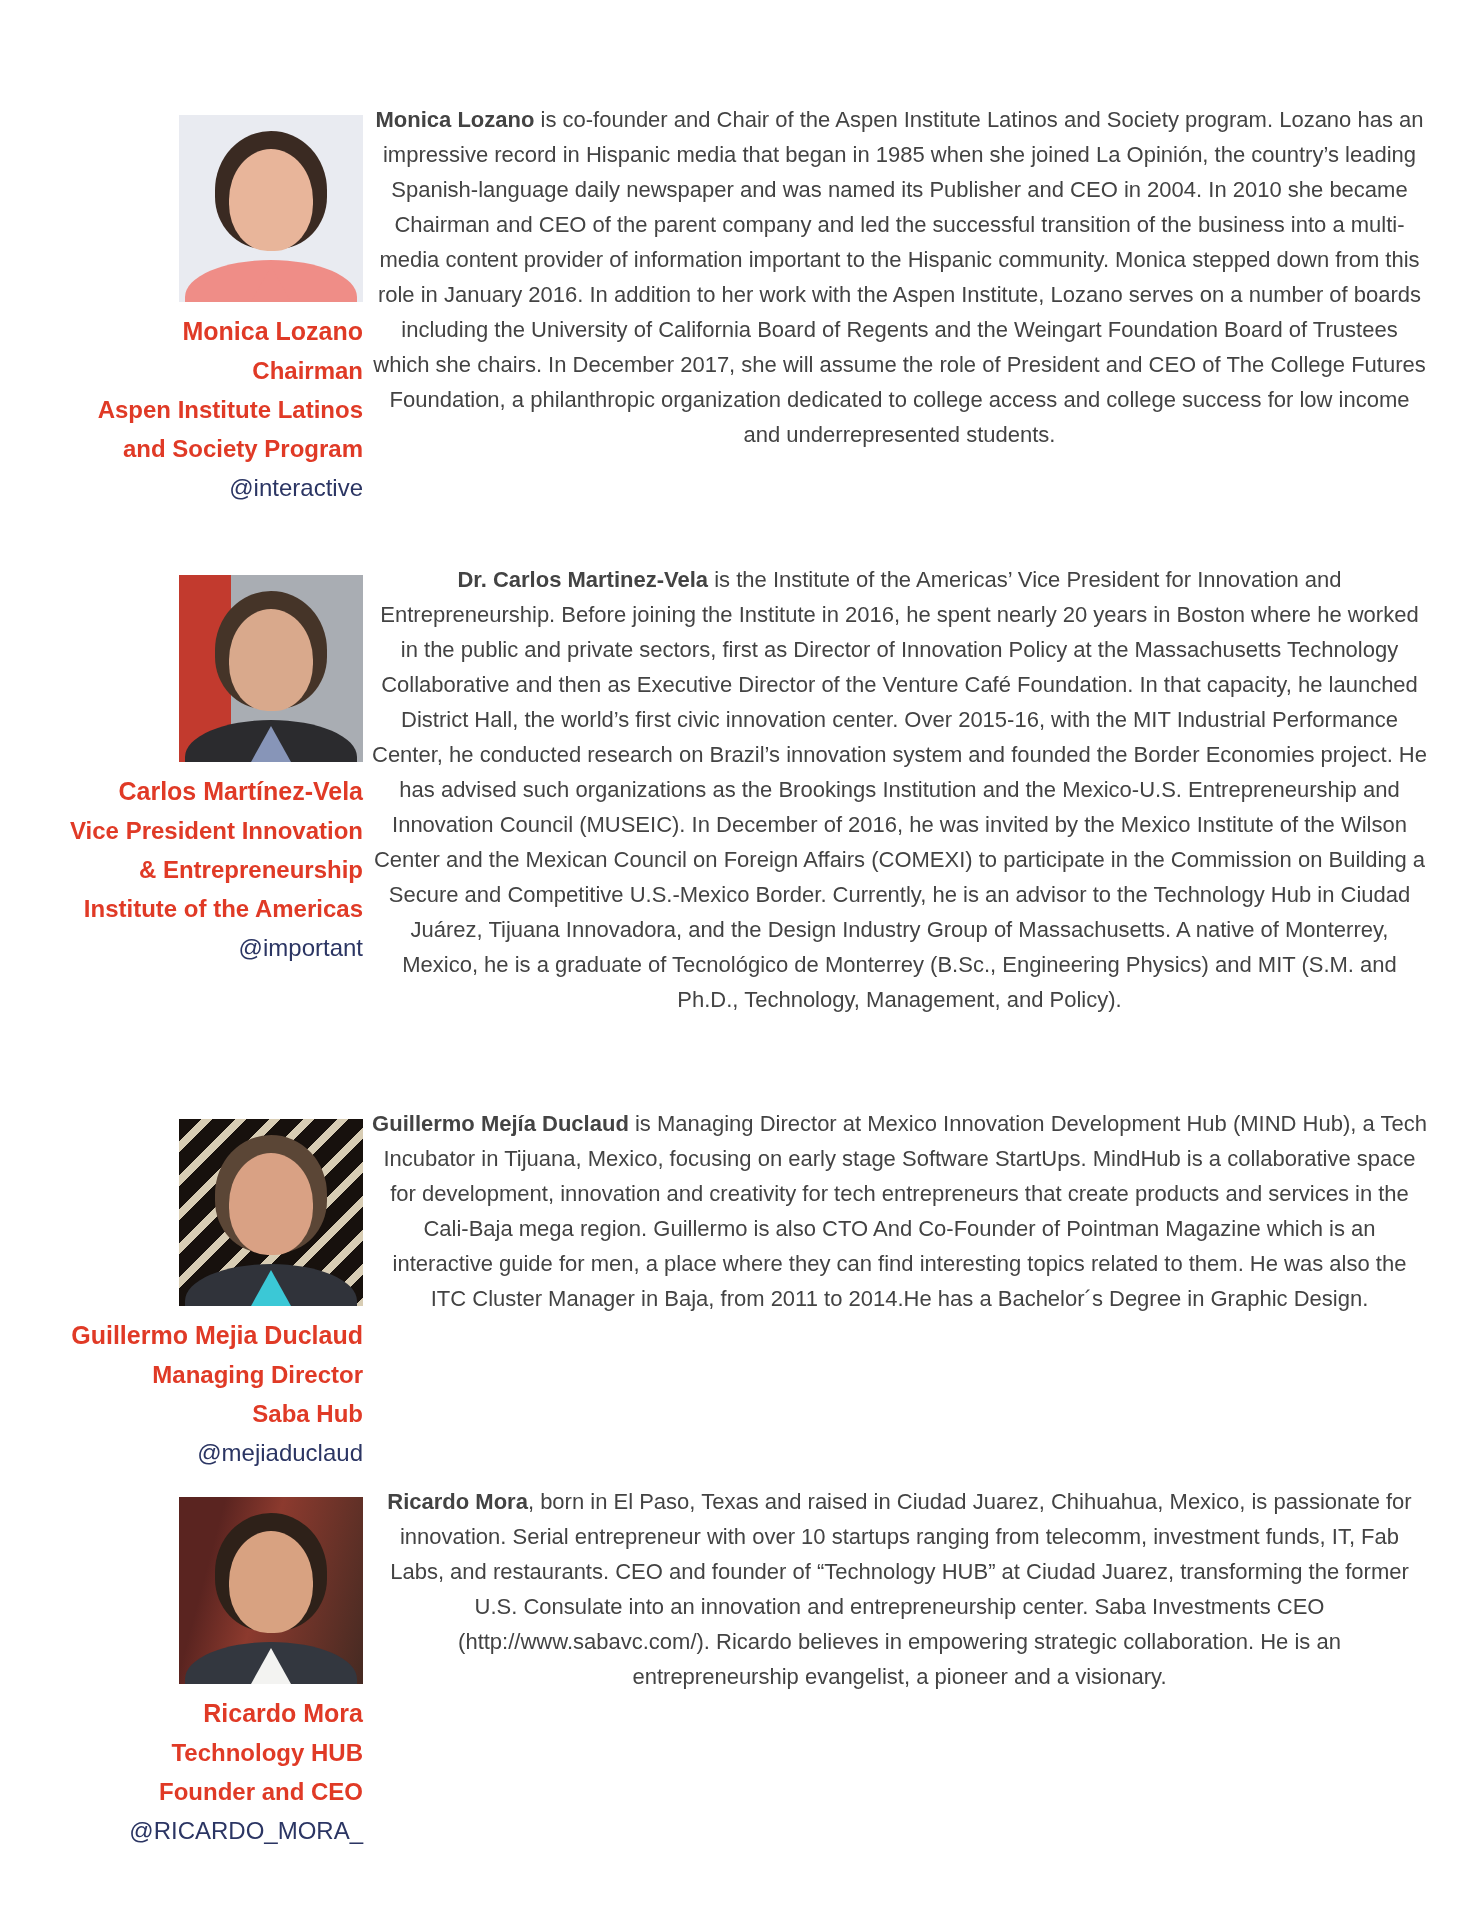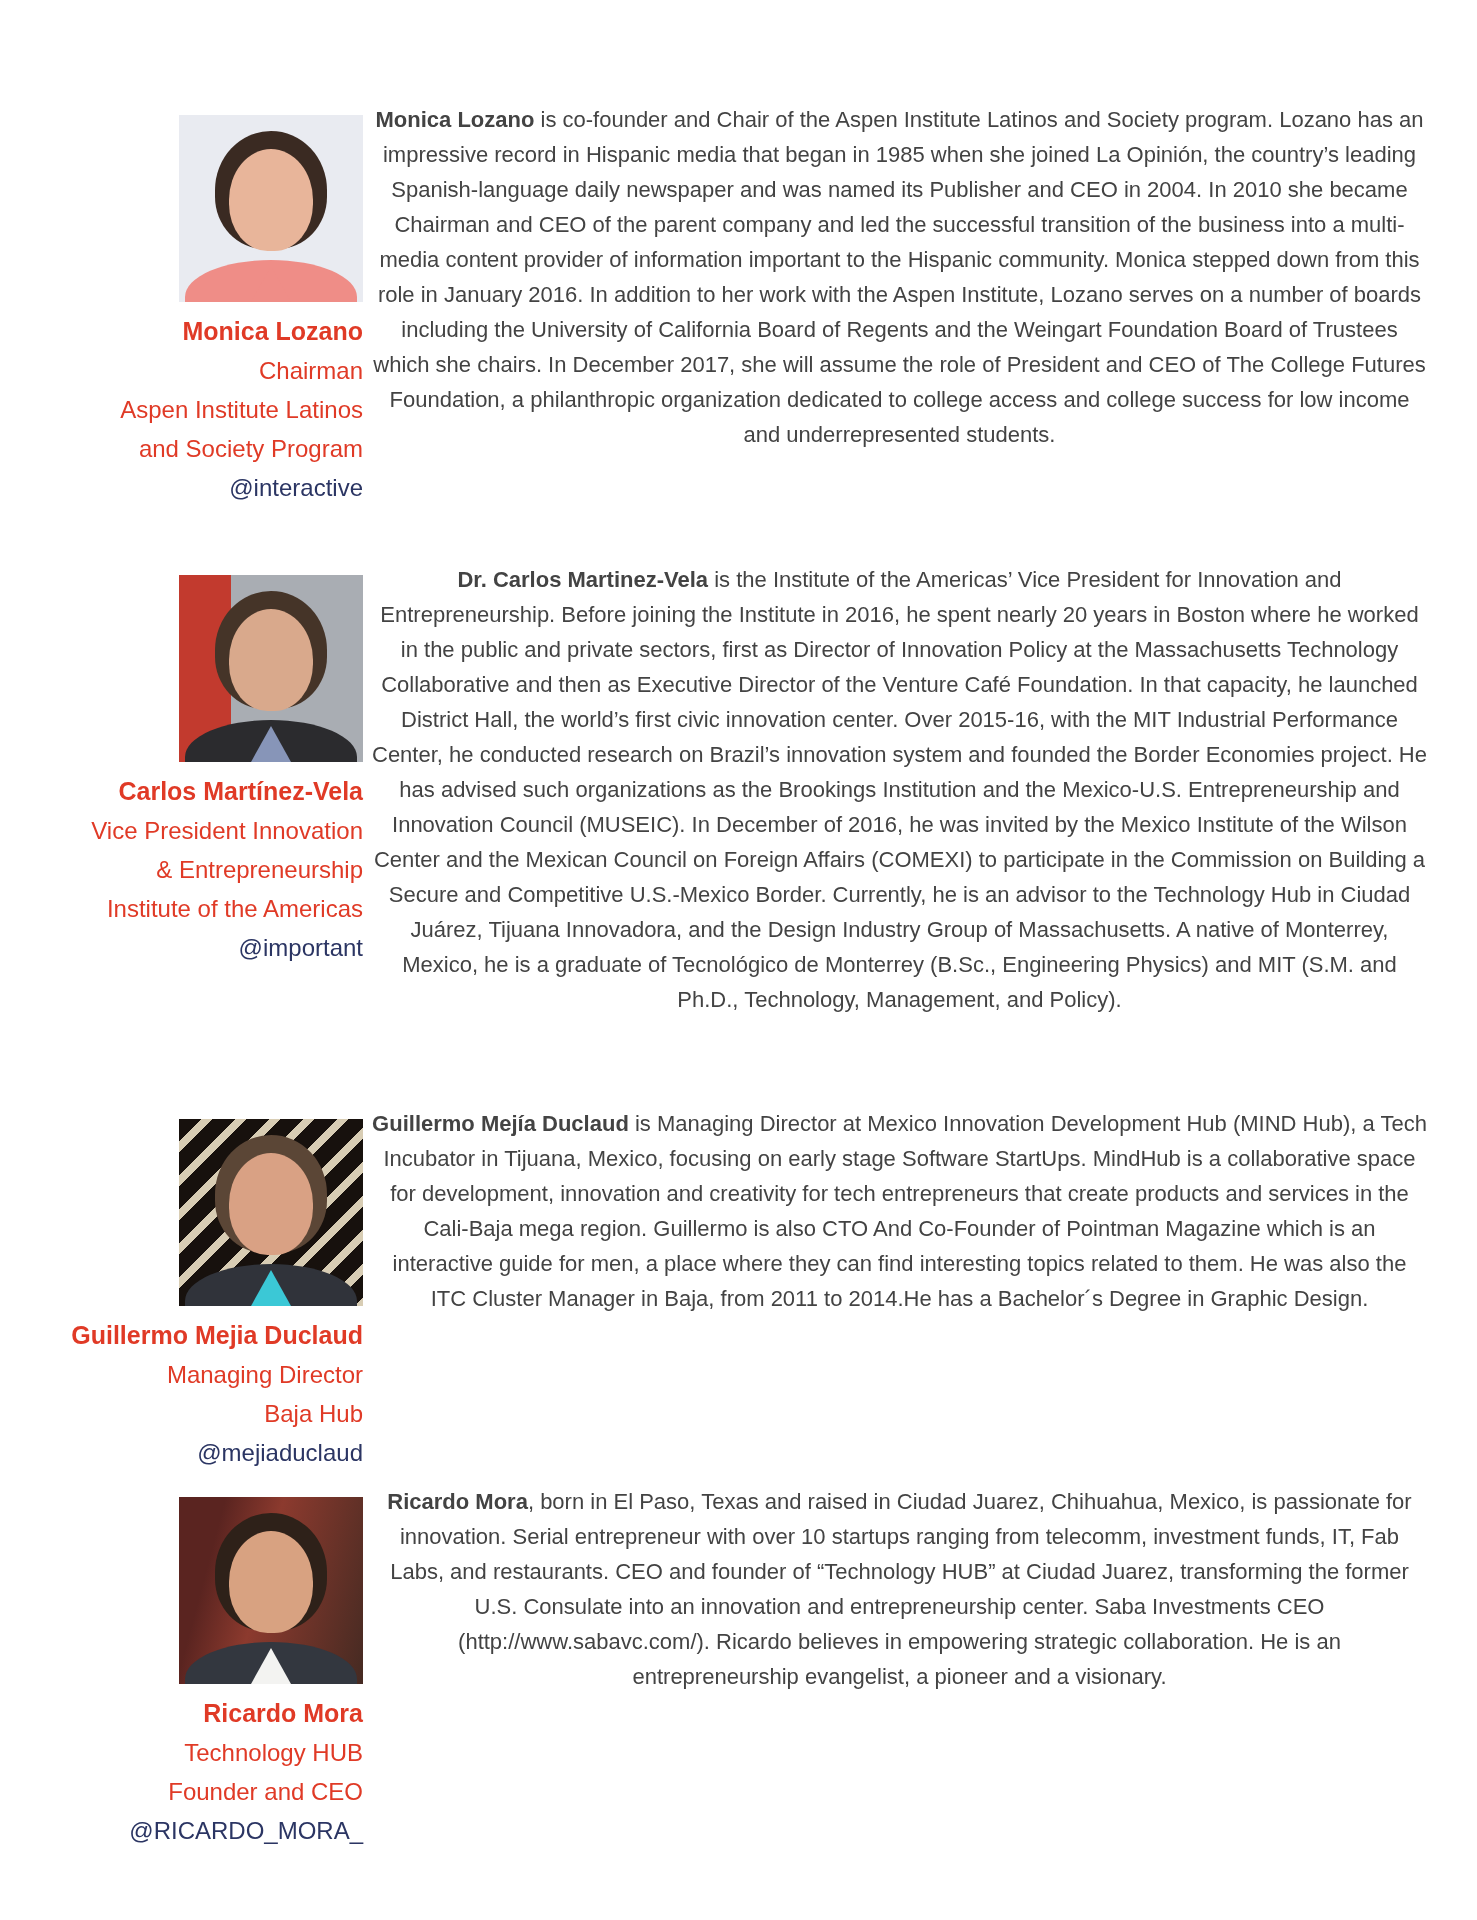--- a/index.html
+++ b/index.html
@@ -88,6 +88,7 @@
     line-height: 39px;
     color: var(--red, #e03a26);
     white-space: nowrap;
+    font-weight: bold;
   }
   .handle {
     font-size: 24px;

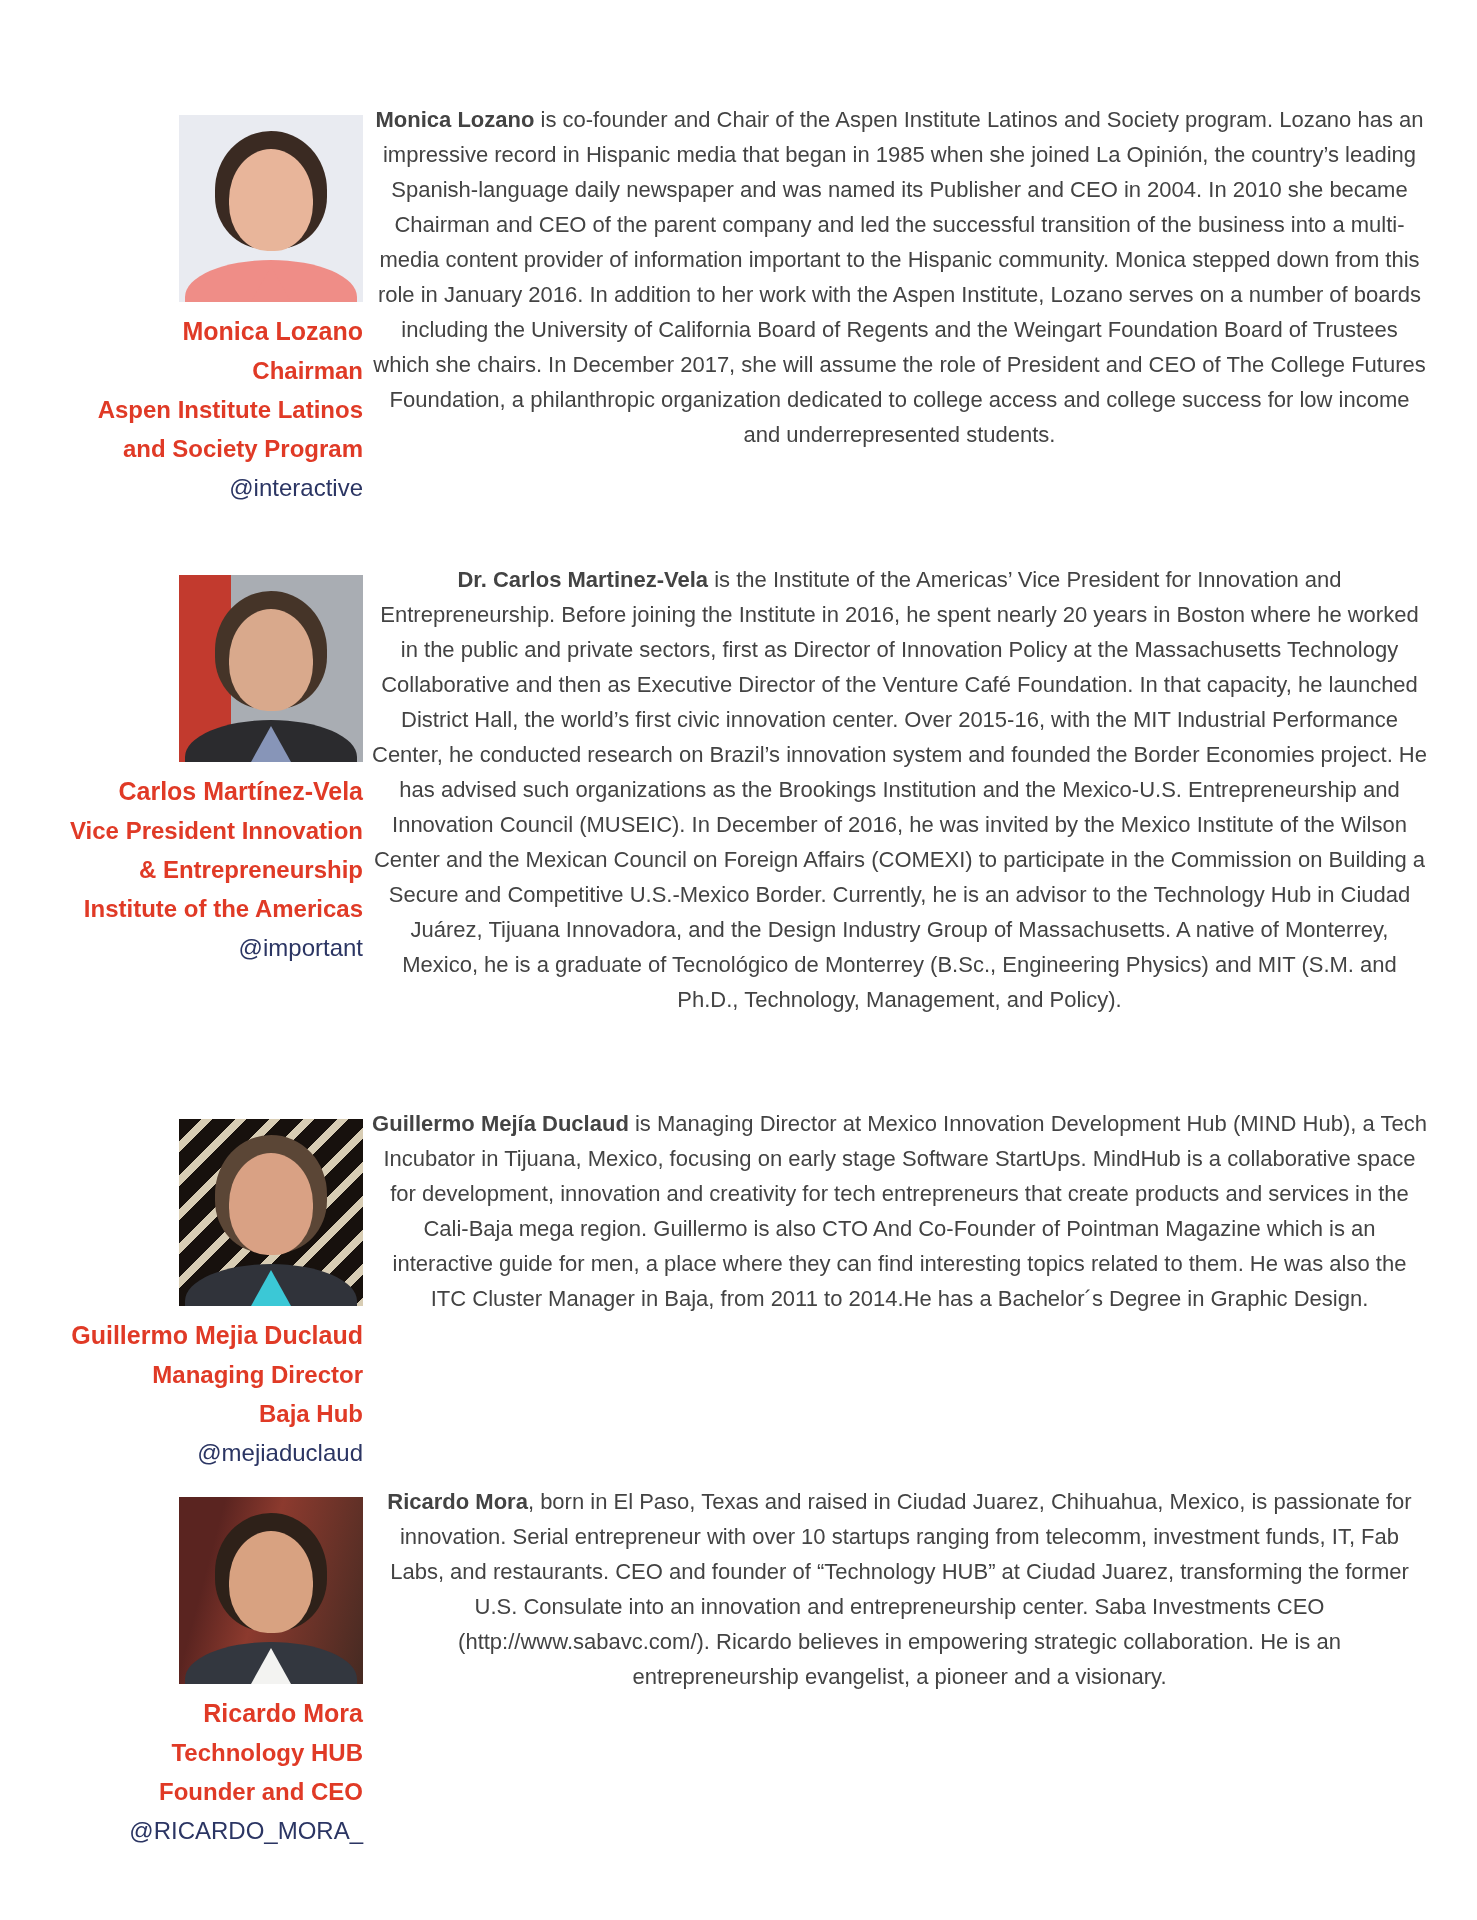--- a/index.html
+++ b/index.html
@@ -171,7 +171,7 @@
       <div class="person-name">Guillermo Mejia Duclaud</div>
       <div class="role-lines">
           <div class="role-line">Managing Director</div>
-          <div class="role-line">Baja Hub</div>
+          <div class="role-line">Saba Hub</div>
         </div>
       <div class="handle">@mejiaduclaud</div>
     </div>

